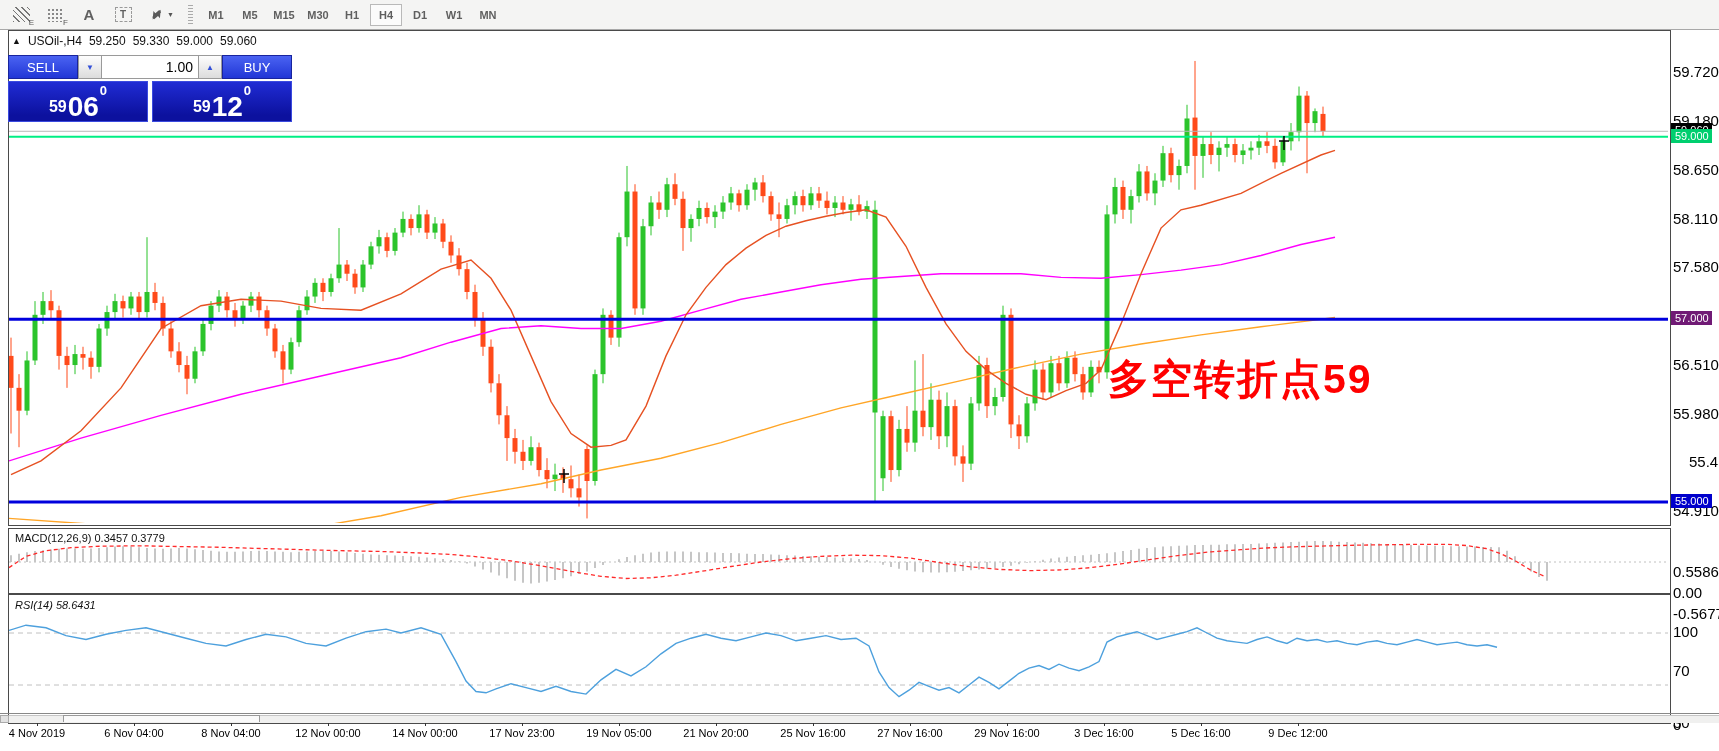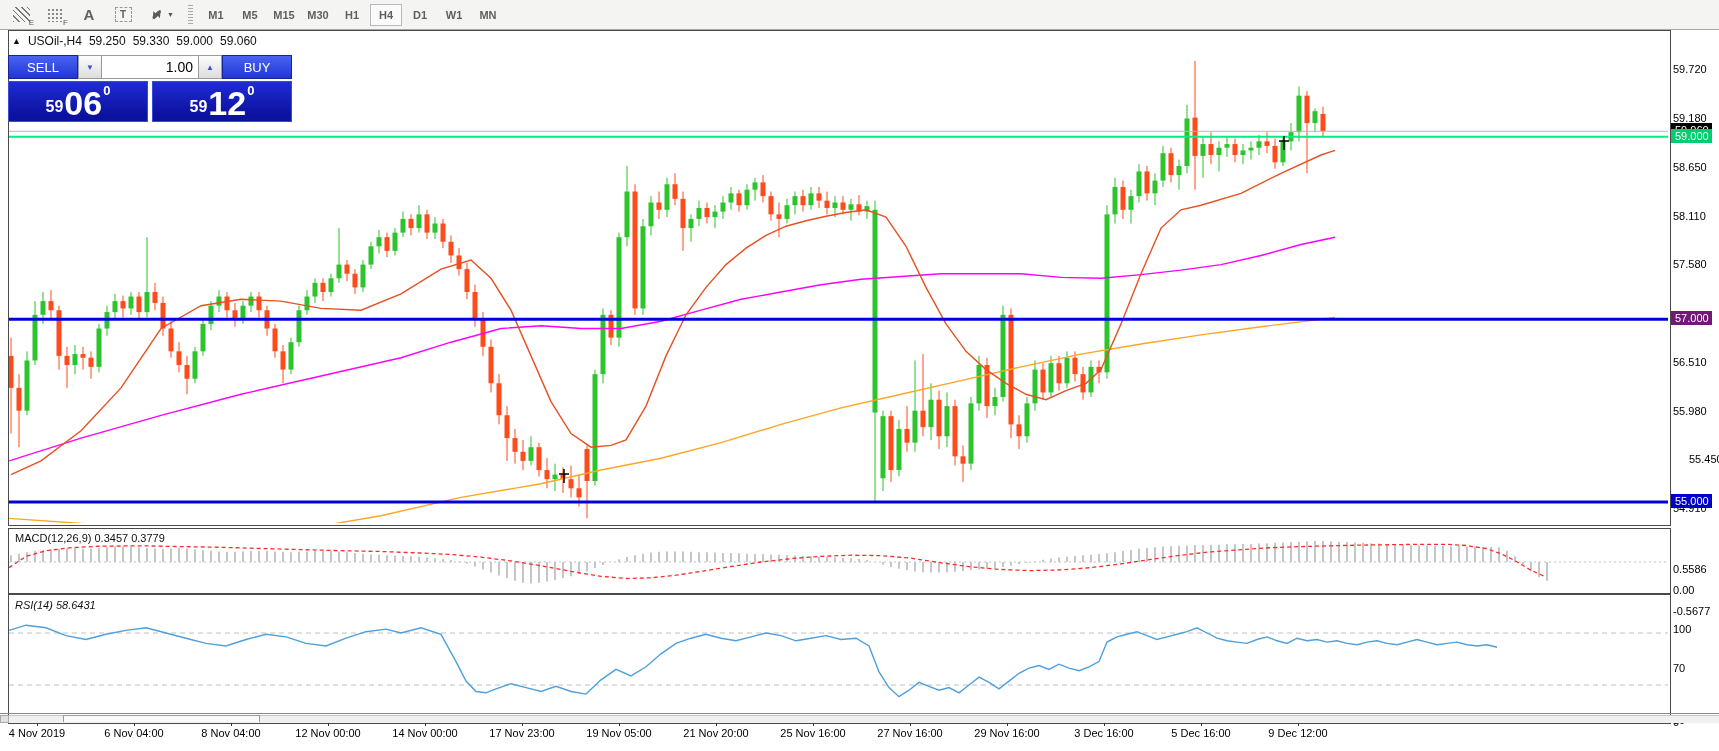--- a/index.html
+++ b/index.html
@@ -35,7 +35,7 @@
   
   .indlabel{position:absolute;left:6px;font-size:11px;color:#111;}
   
-  .axlabel{position:absolute;left:1673px;font-size:11px;color:#000;white-space:nowrap;}
+  .axlabel{position:absolute;left:1673px;font-size:15px;color:#000;white-space:nowrap;}
   .badge{position:absolute;left:1671px;font-size:11px;color:#fff;padding:1px 3px 1px 4px;white-space:nowrap;}
   
   .dlabel{position:absolute;font-size:11px;color:#000;transform:translateX(-50%);white-space:nowrap;top:697px;}

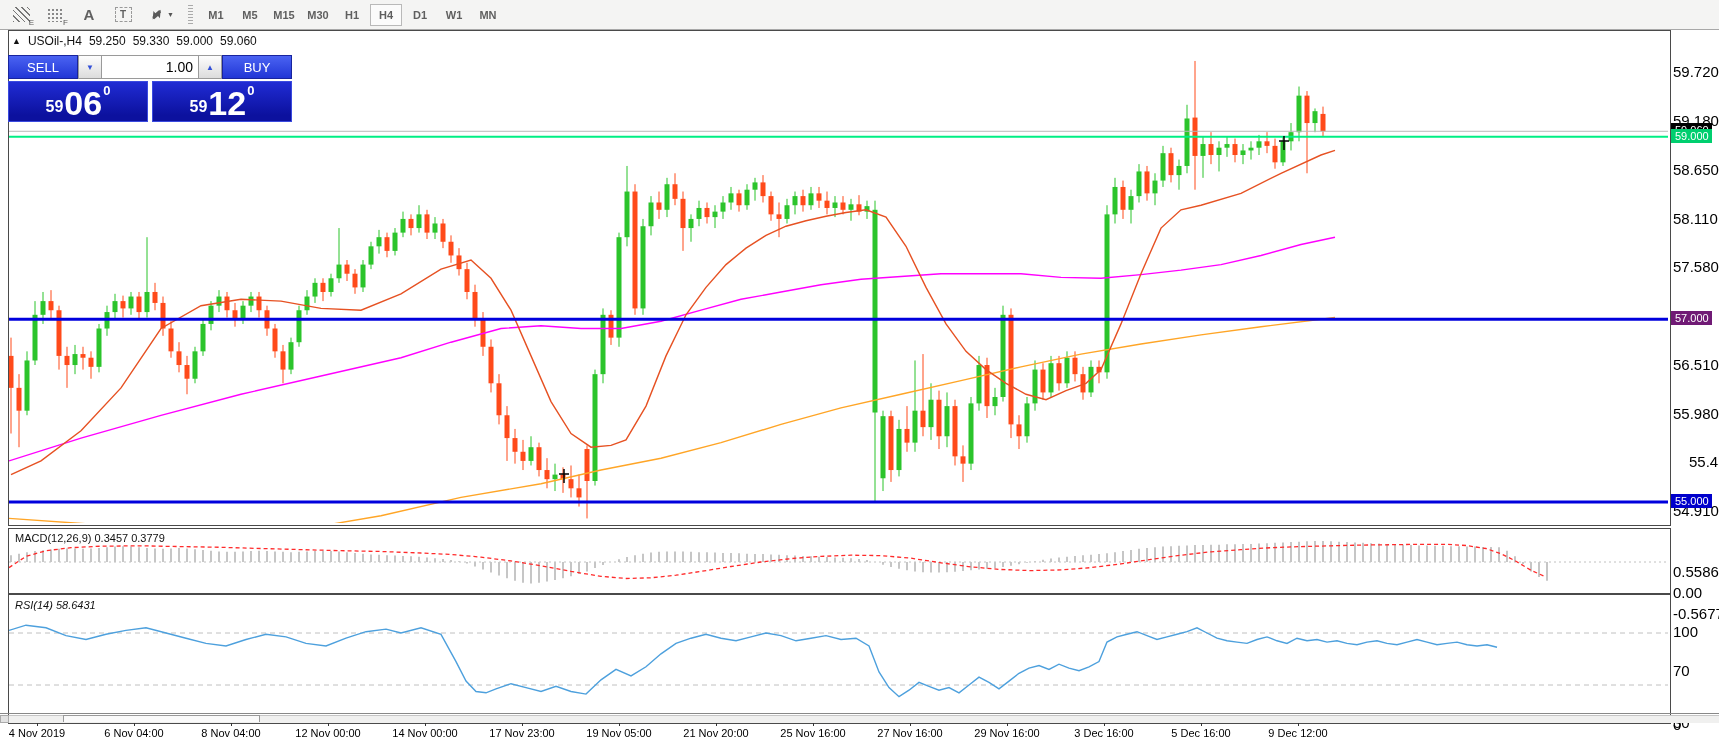--- a/index.html
+++ b/index.html
@@ -53,7 +53,7 @@
   .pricebox{flex:1;background:linear-gradient(#202cd4 0%,#0c119e 85%);border:1px solid #3a4adf;
             color:#fff;display:flex;align-items:flex-end;justify-content:center;padding-bottom:2px;cursor:default;}
   .pb-small{font-size:16px;font-weight:bold;line-height:1;margin-bottom:4px;}
-  .pb-big{font-size:34px;font-weight:bold;line-height:0.9;margin:0 1px;}
+  .pb-big{font-size:28px;font-weight:bold;line-height:0.9;margin:0 1px;}
   .pb-sup{font-size:13px;font-weight:bold;line-height:1;align-self:flex-start;margin-top:2px;}
   
   #annot{position:absolute;font-size:41px;font-weight:bold;color:#ff0000;letter-spacing:2px;white-space:nowrap;}

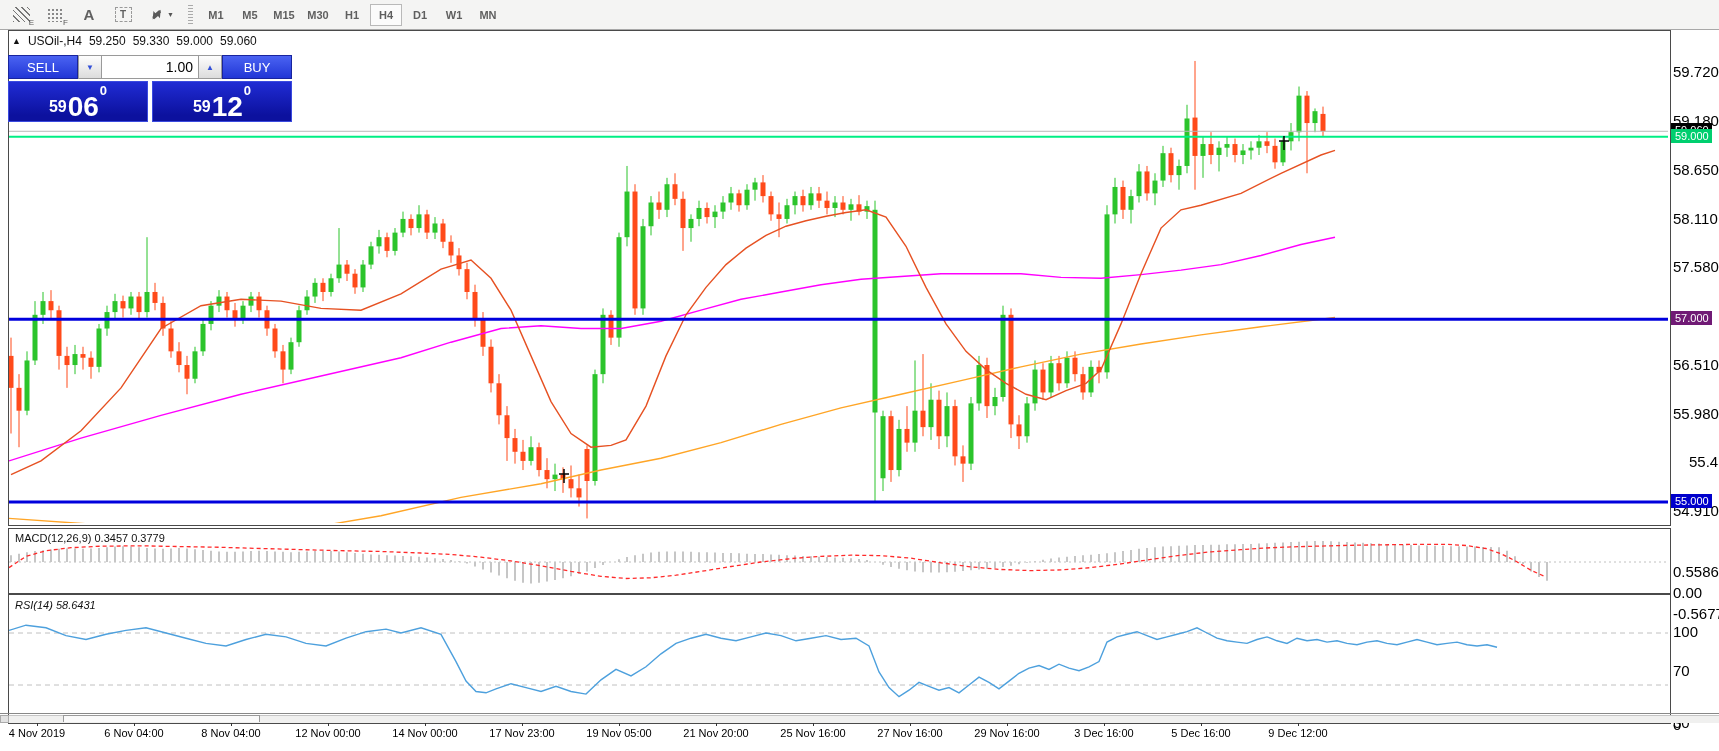--- a/index.html
+++ b/index.html
@@ -693,6 +693,7 @@
       </div>
     </div>
 
+    <div id="annot" style="left: 1108px; top: 322px; color: rgb(255, 0, 0);">多空转折点59</div>
 
     <div id="paxis">
         <div class="axlabel" style="top: 33px;">59.720</div>

